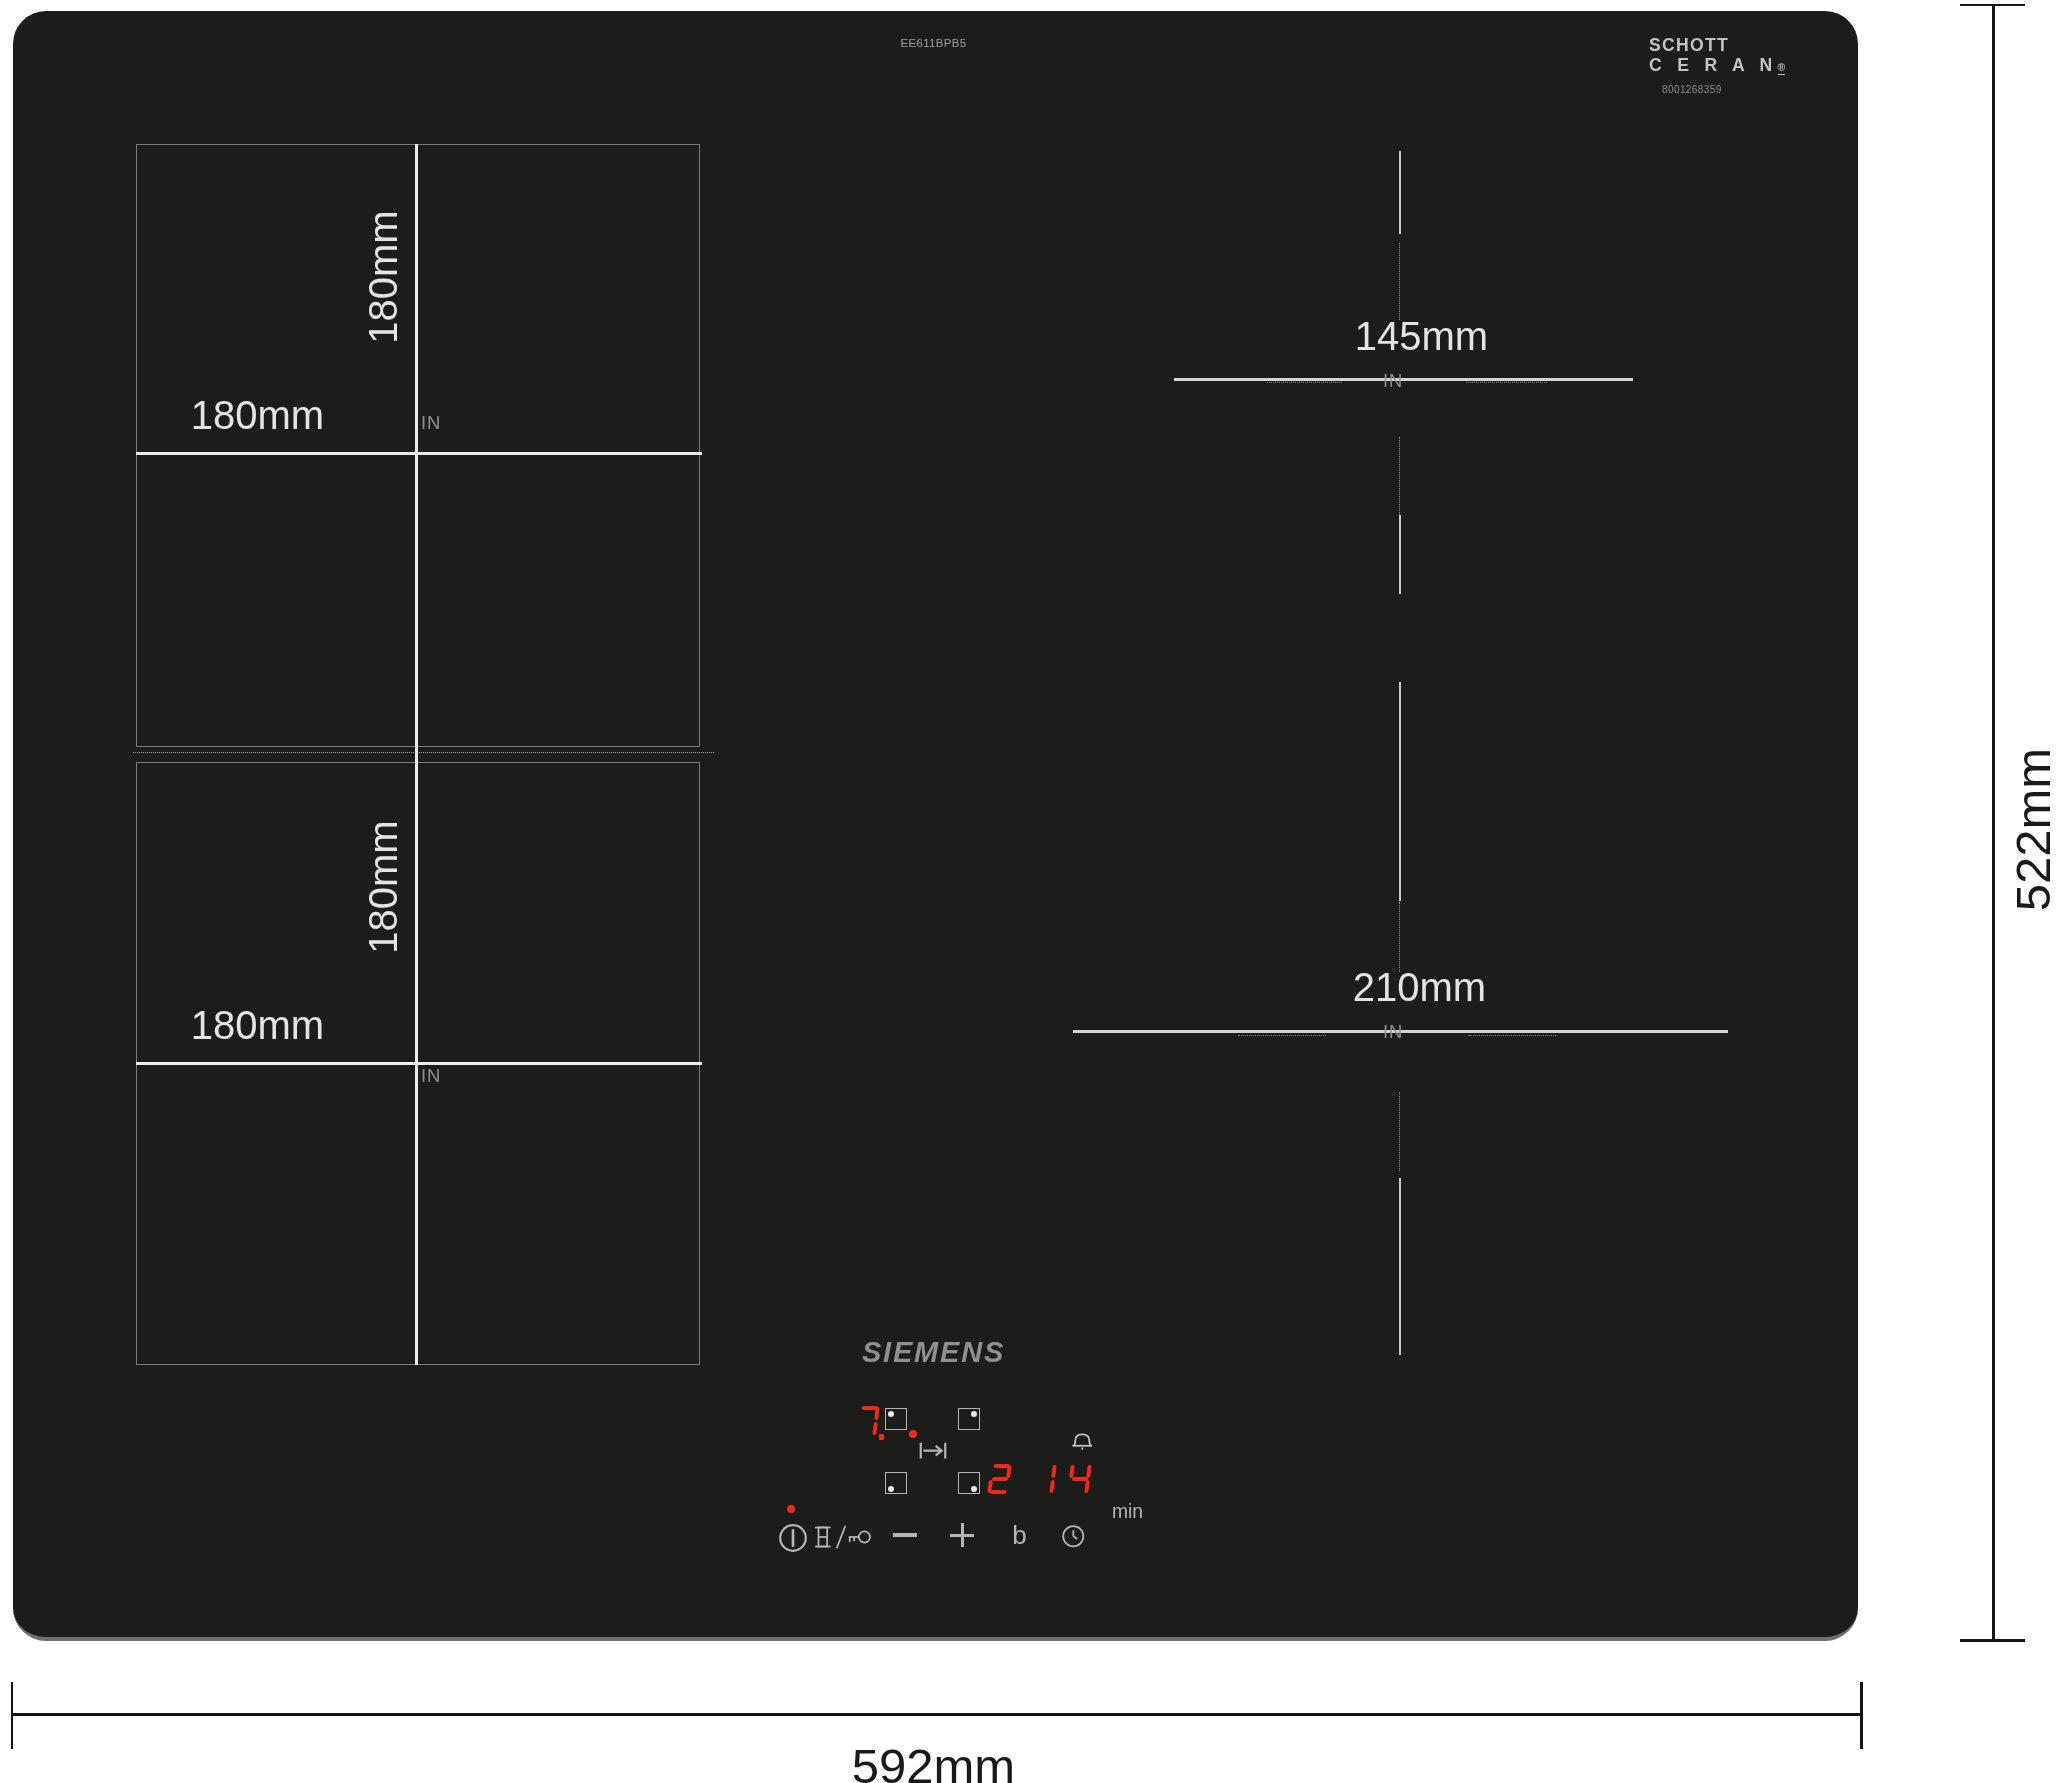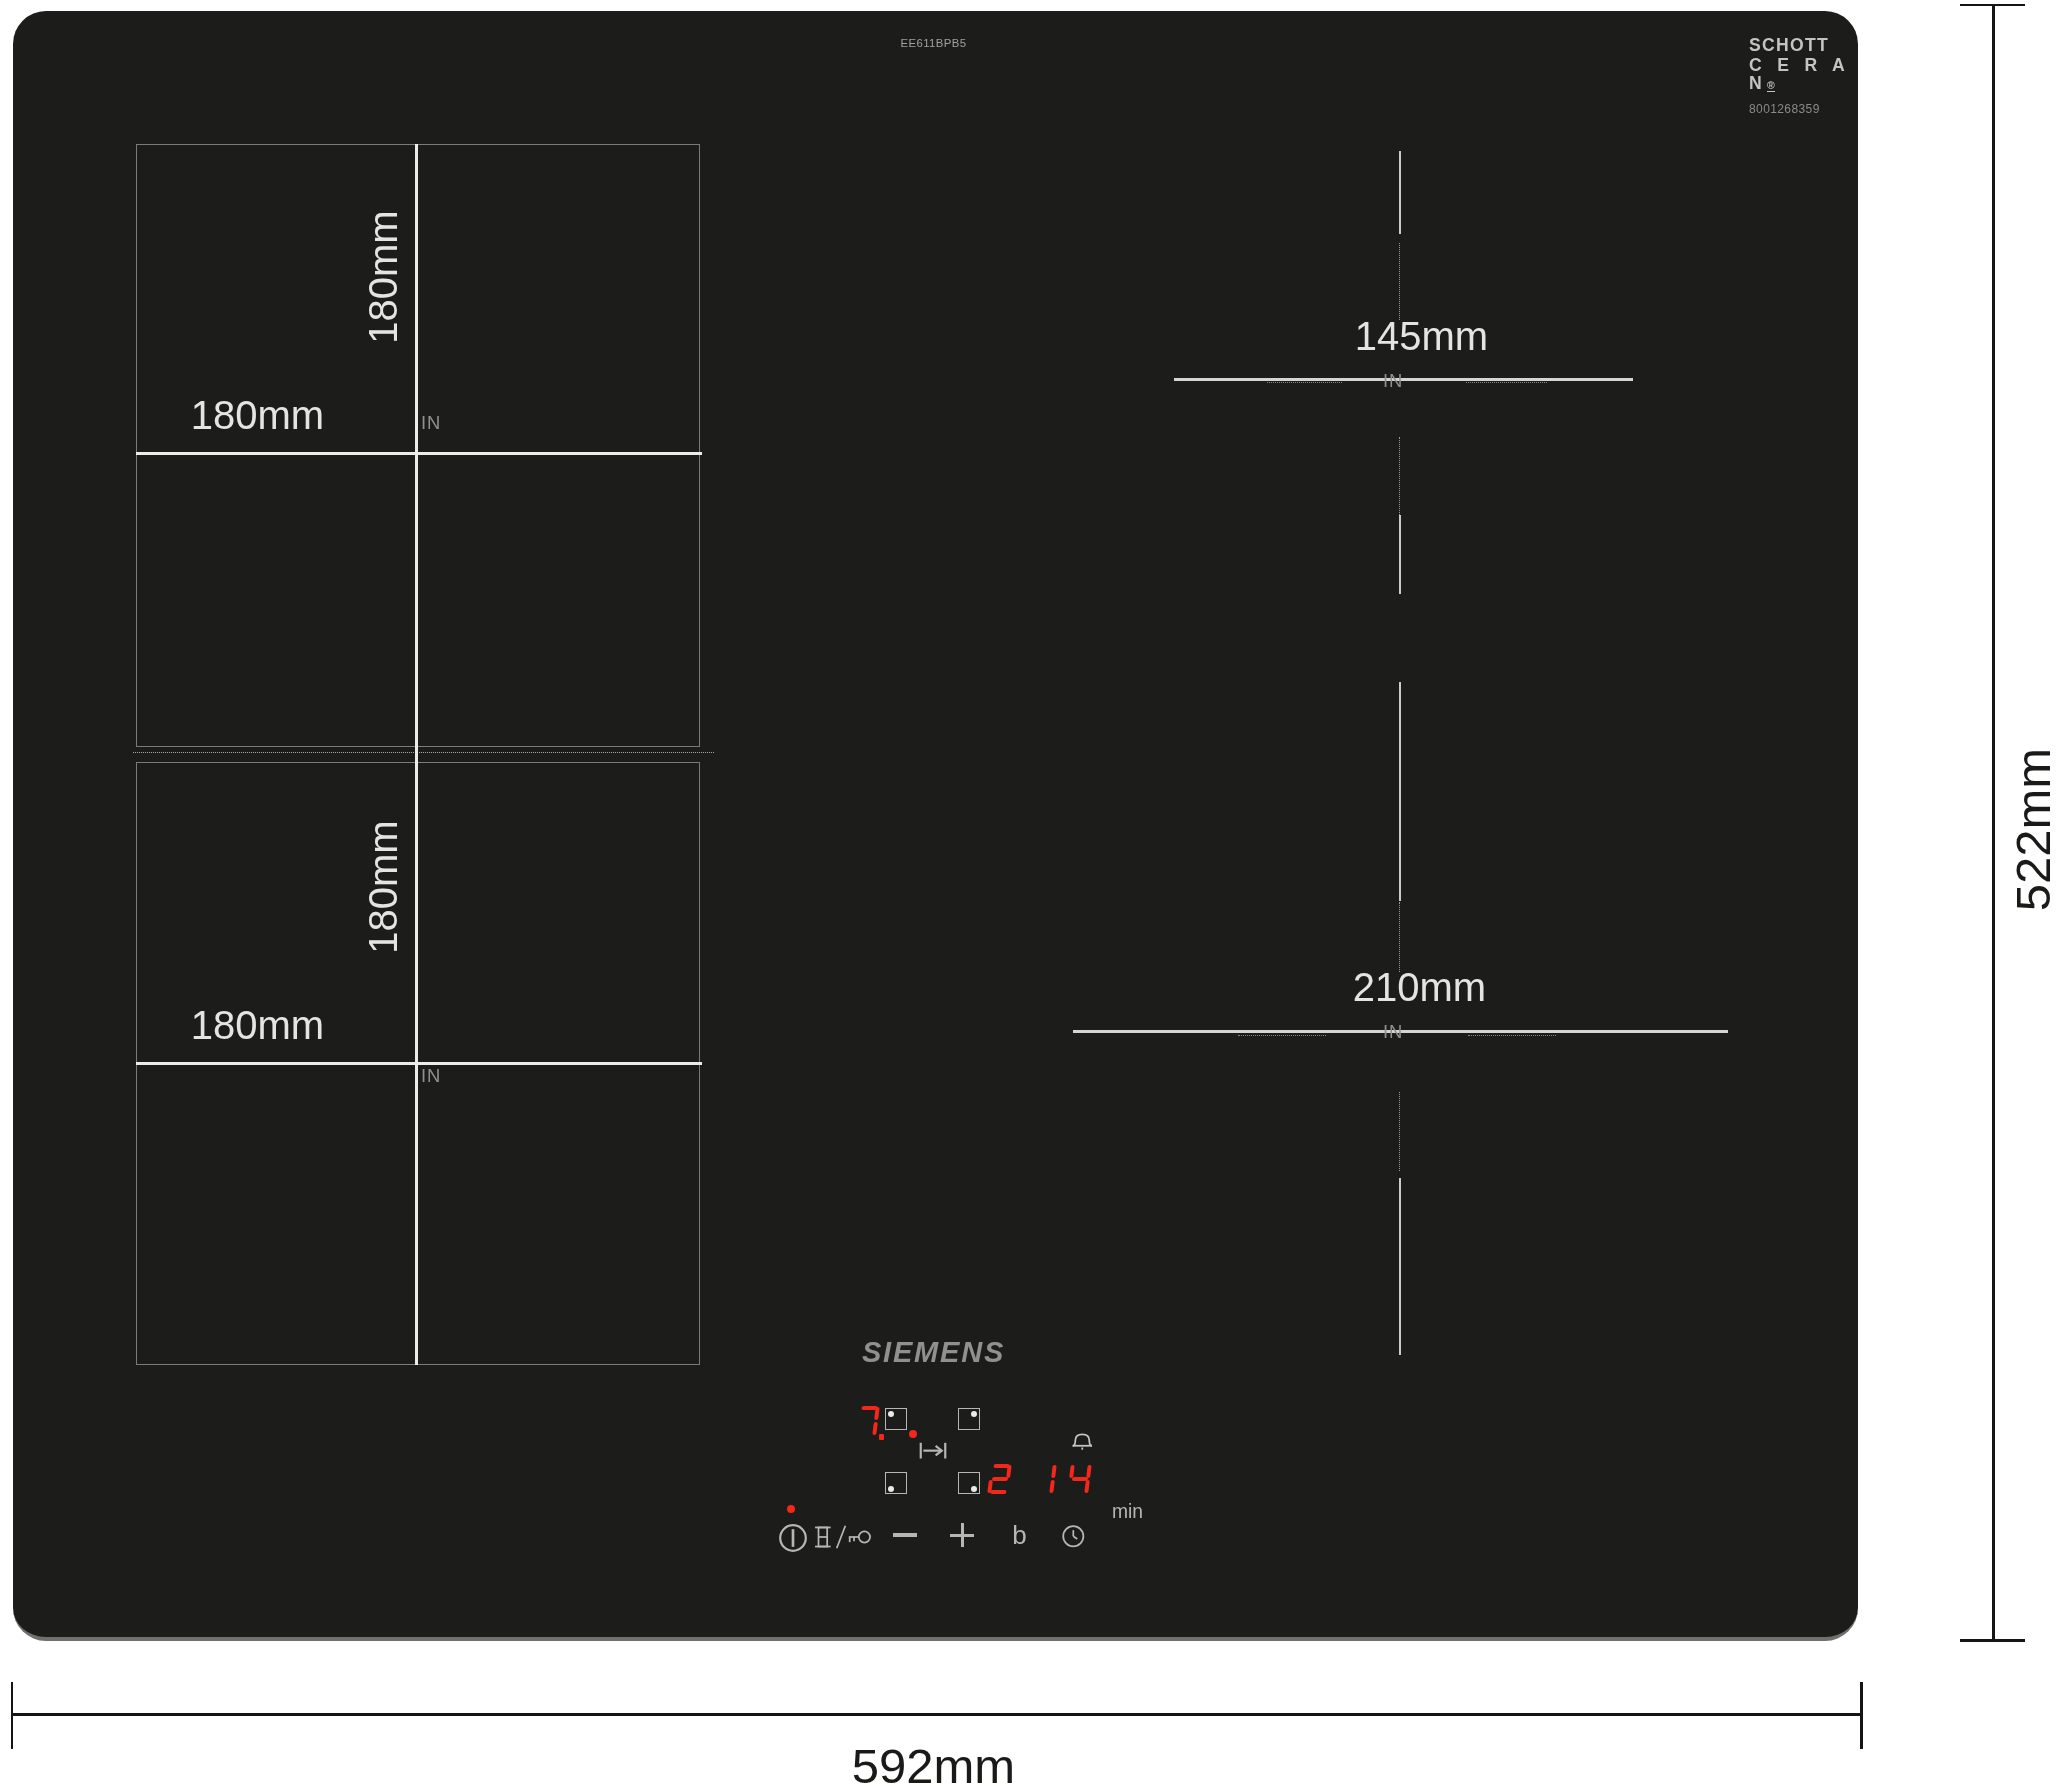--- a/index.html
+++ b/index.html
@@ -71,7 +71,7 @@
 
     <div class="model abs" style="left:815px;top:25.5px;width:211px;">EE611BPB5</div>
 
-    <div class="schott abs" style="left:1736px;top:26px;">
+    <div class="schott abs" style="left:1636px;top:26px;">
       <div class="l1">SCHOTT</div>
       <div class="l2"><span>C E R A N</span><span class="reg">®</span></div>
       <div class="code">8001268359</div>

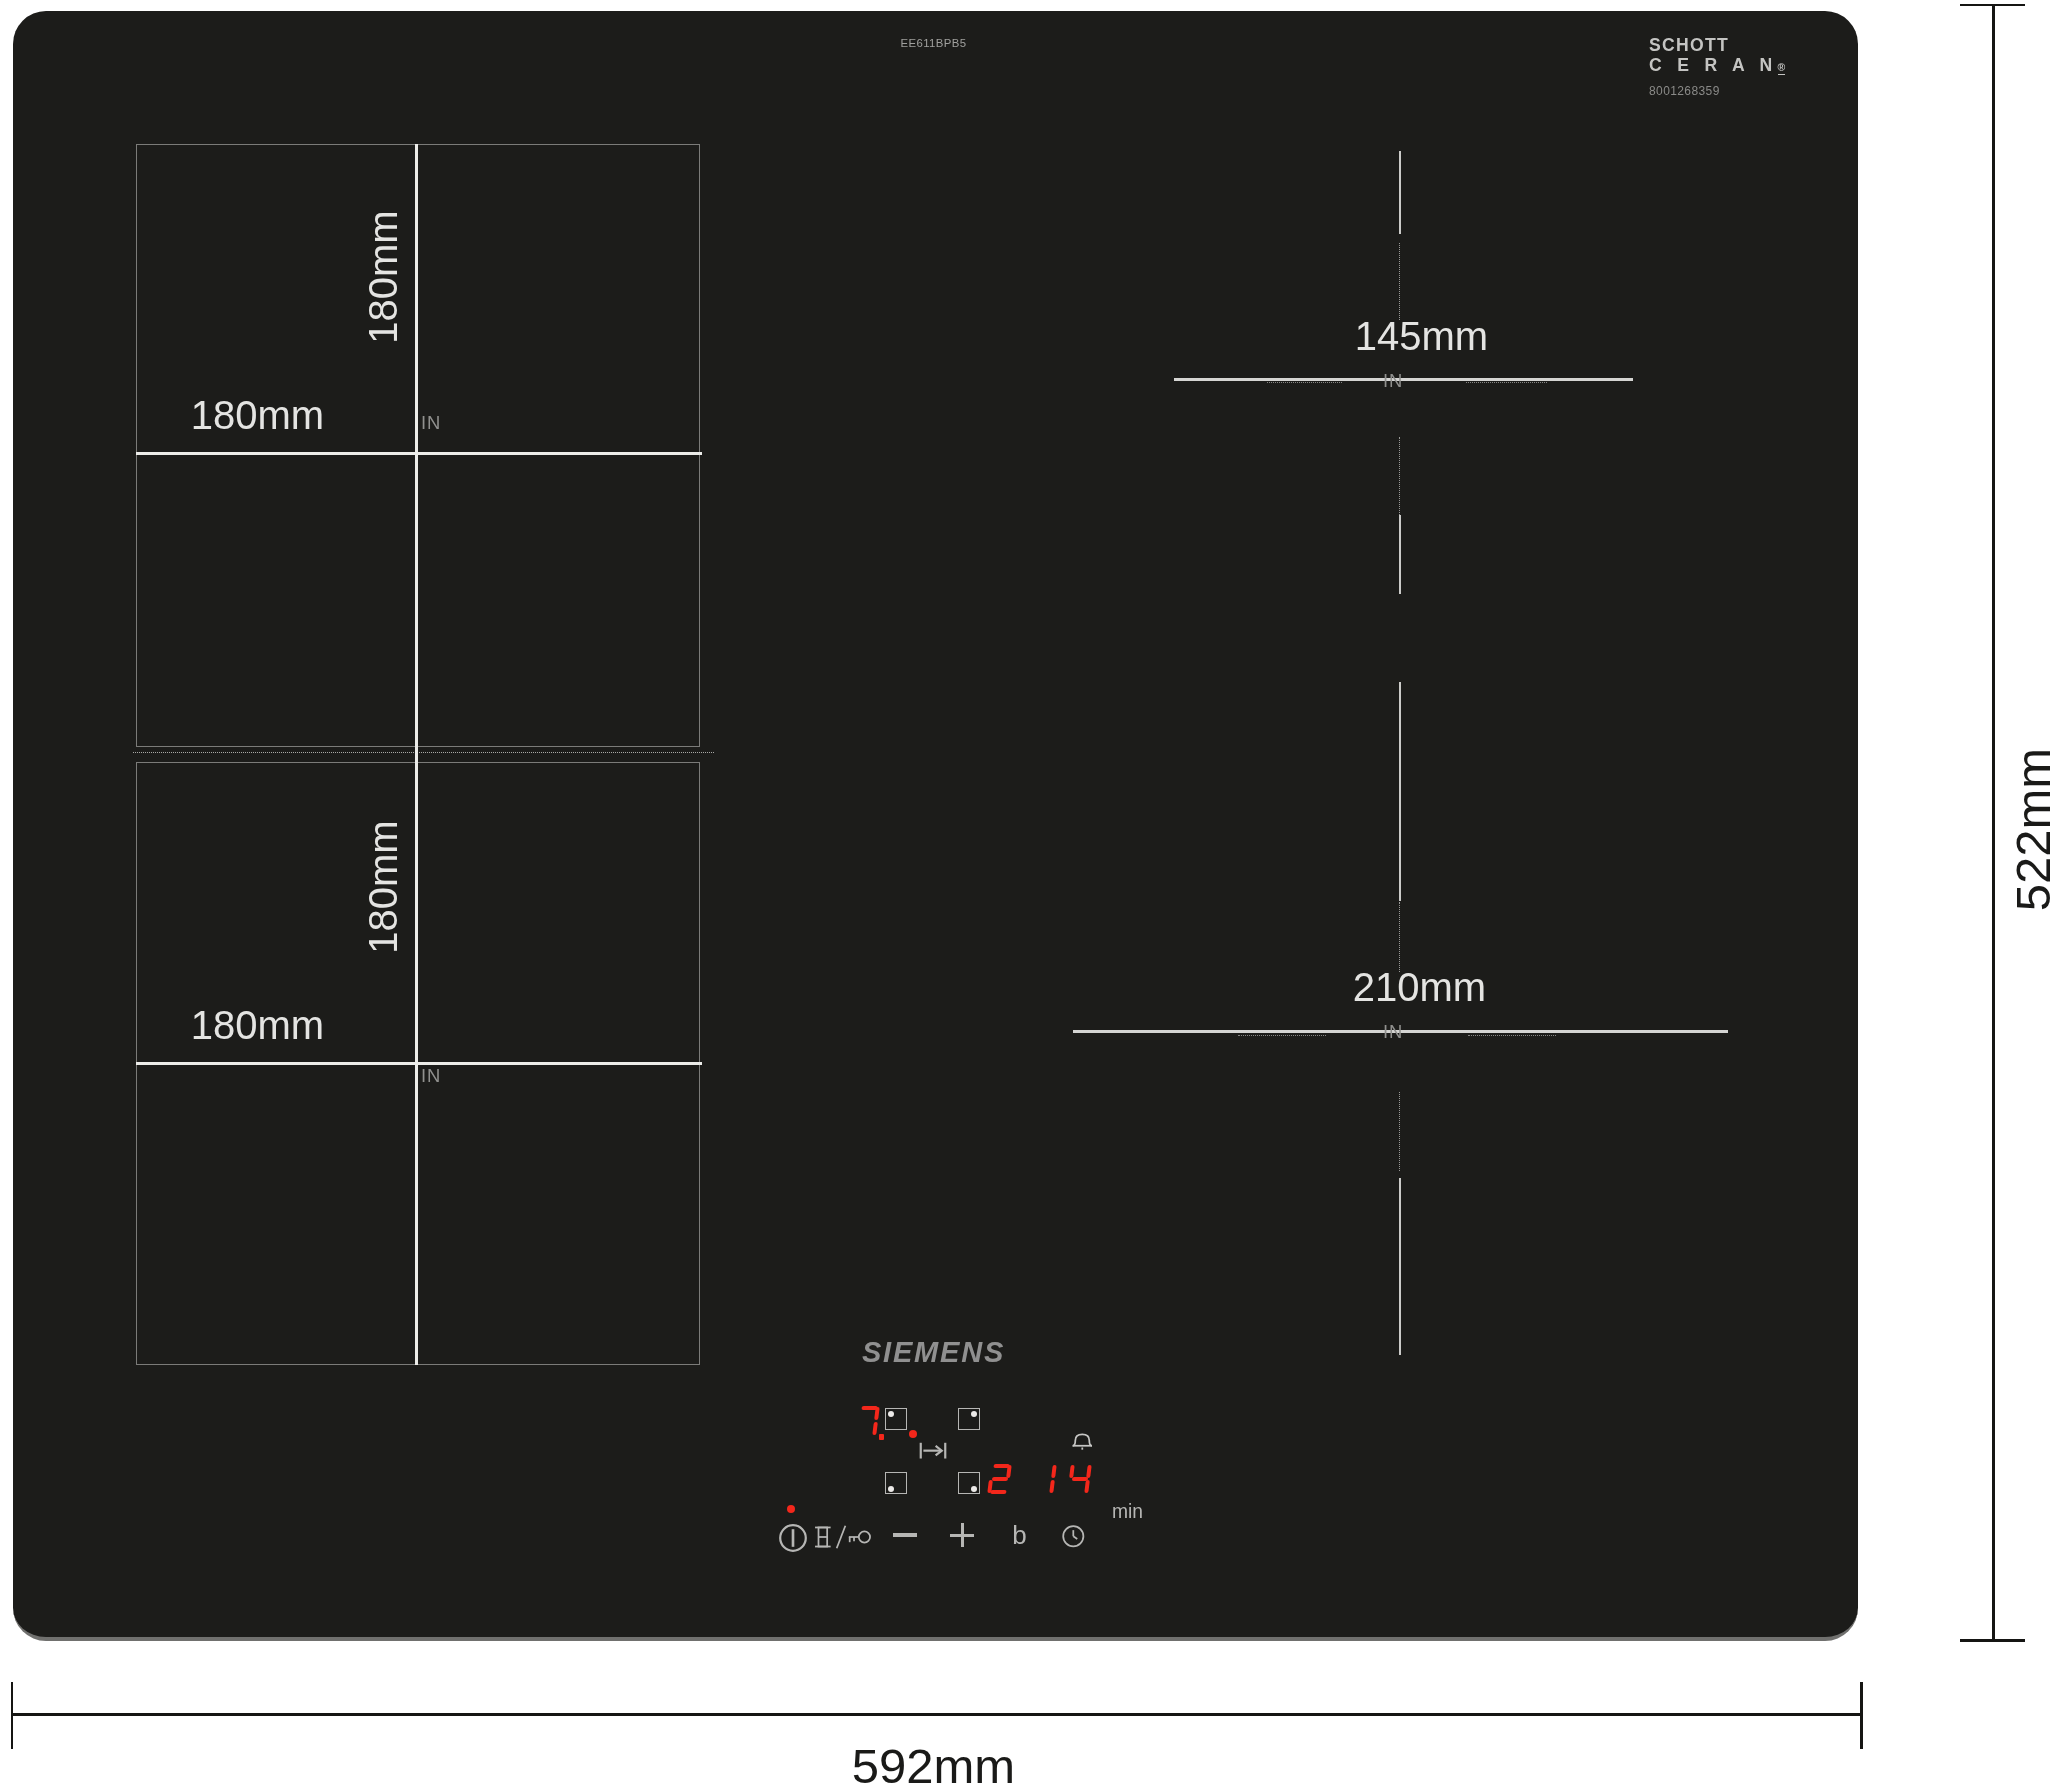--- a/index.html
+++ b/index.html
@@ -32,7 +32,7 @@
   .schott .l1{font-size:17.6px;font-weight:bold;letter-spacing:1.3px;}
   .schott .l2{font-size:17.6px;font-weight:bold;letter-spacing:5.3px;margin-top:2px;}
   .schott .reg{font-size:10.5px;letter-spacing:0;border-bottom:1.8px solid #c4c4c2;padding-bottom:0.9px;}
-  .schott .code{font-size:12px;color:#8a8a88;letter-spacing:0.4px;margin-top:10.5px;font-weight:normal;}
+  .schott .code{font-size:10px;color:#8a8a88;letter-spacing:0.4px;margin-top:10.5px;font-weight:normal;margin-left:13px;}
   .siemens{position:absolute;color:#909090;font-size:29px;font-weight:bold;letter-spacing:1.8px;text-align:center;font-style:italic;}
   
   .ctl-lbl{position:absolute;color:#b6b6b4;line-height:1;}

